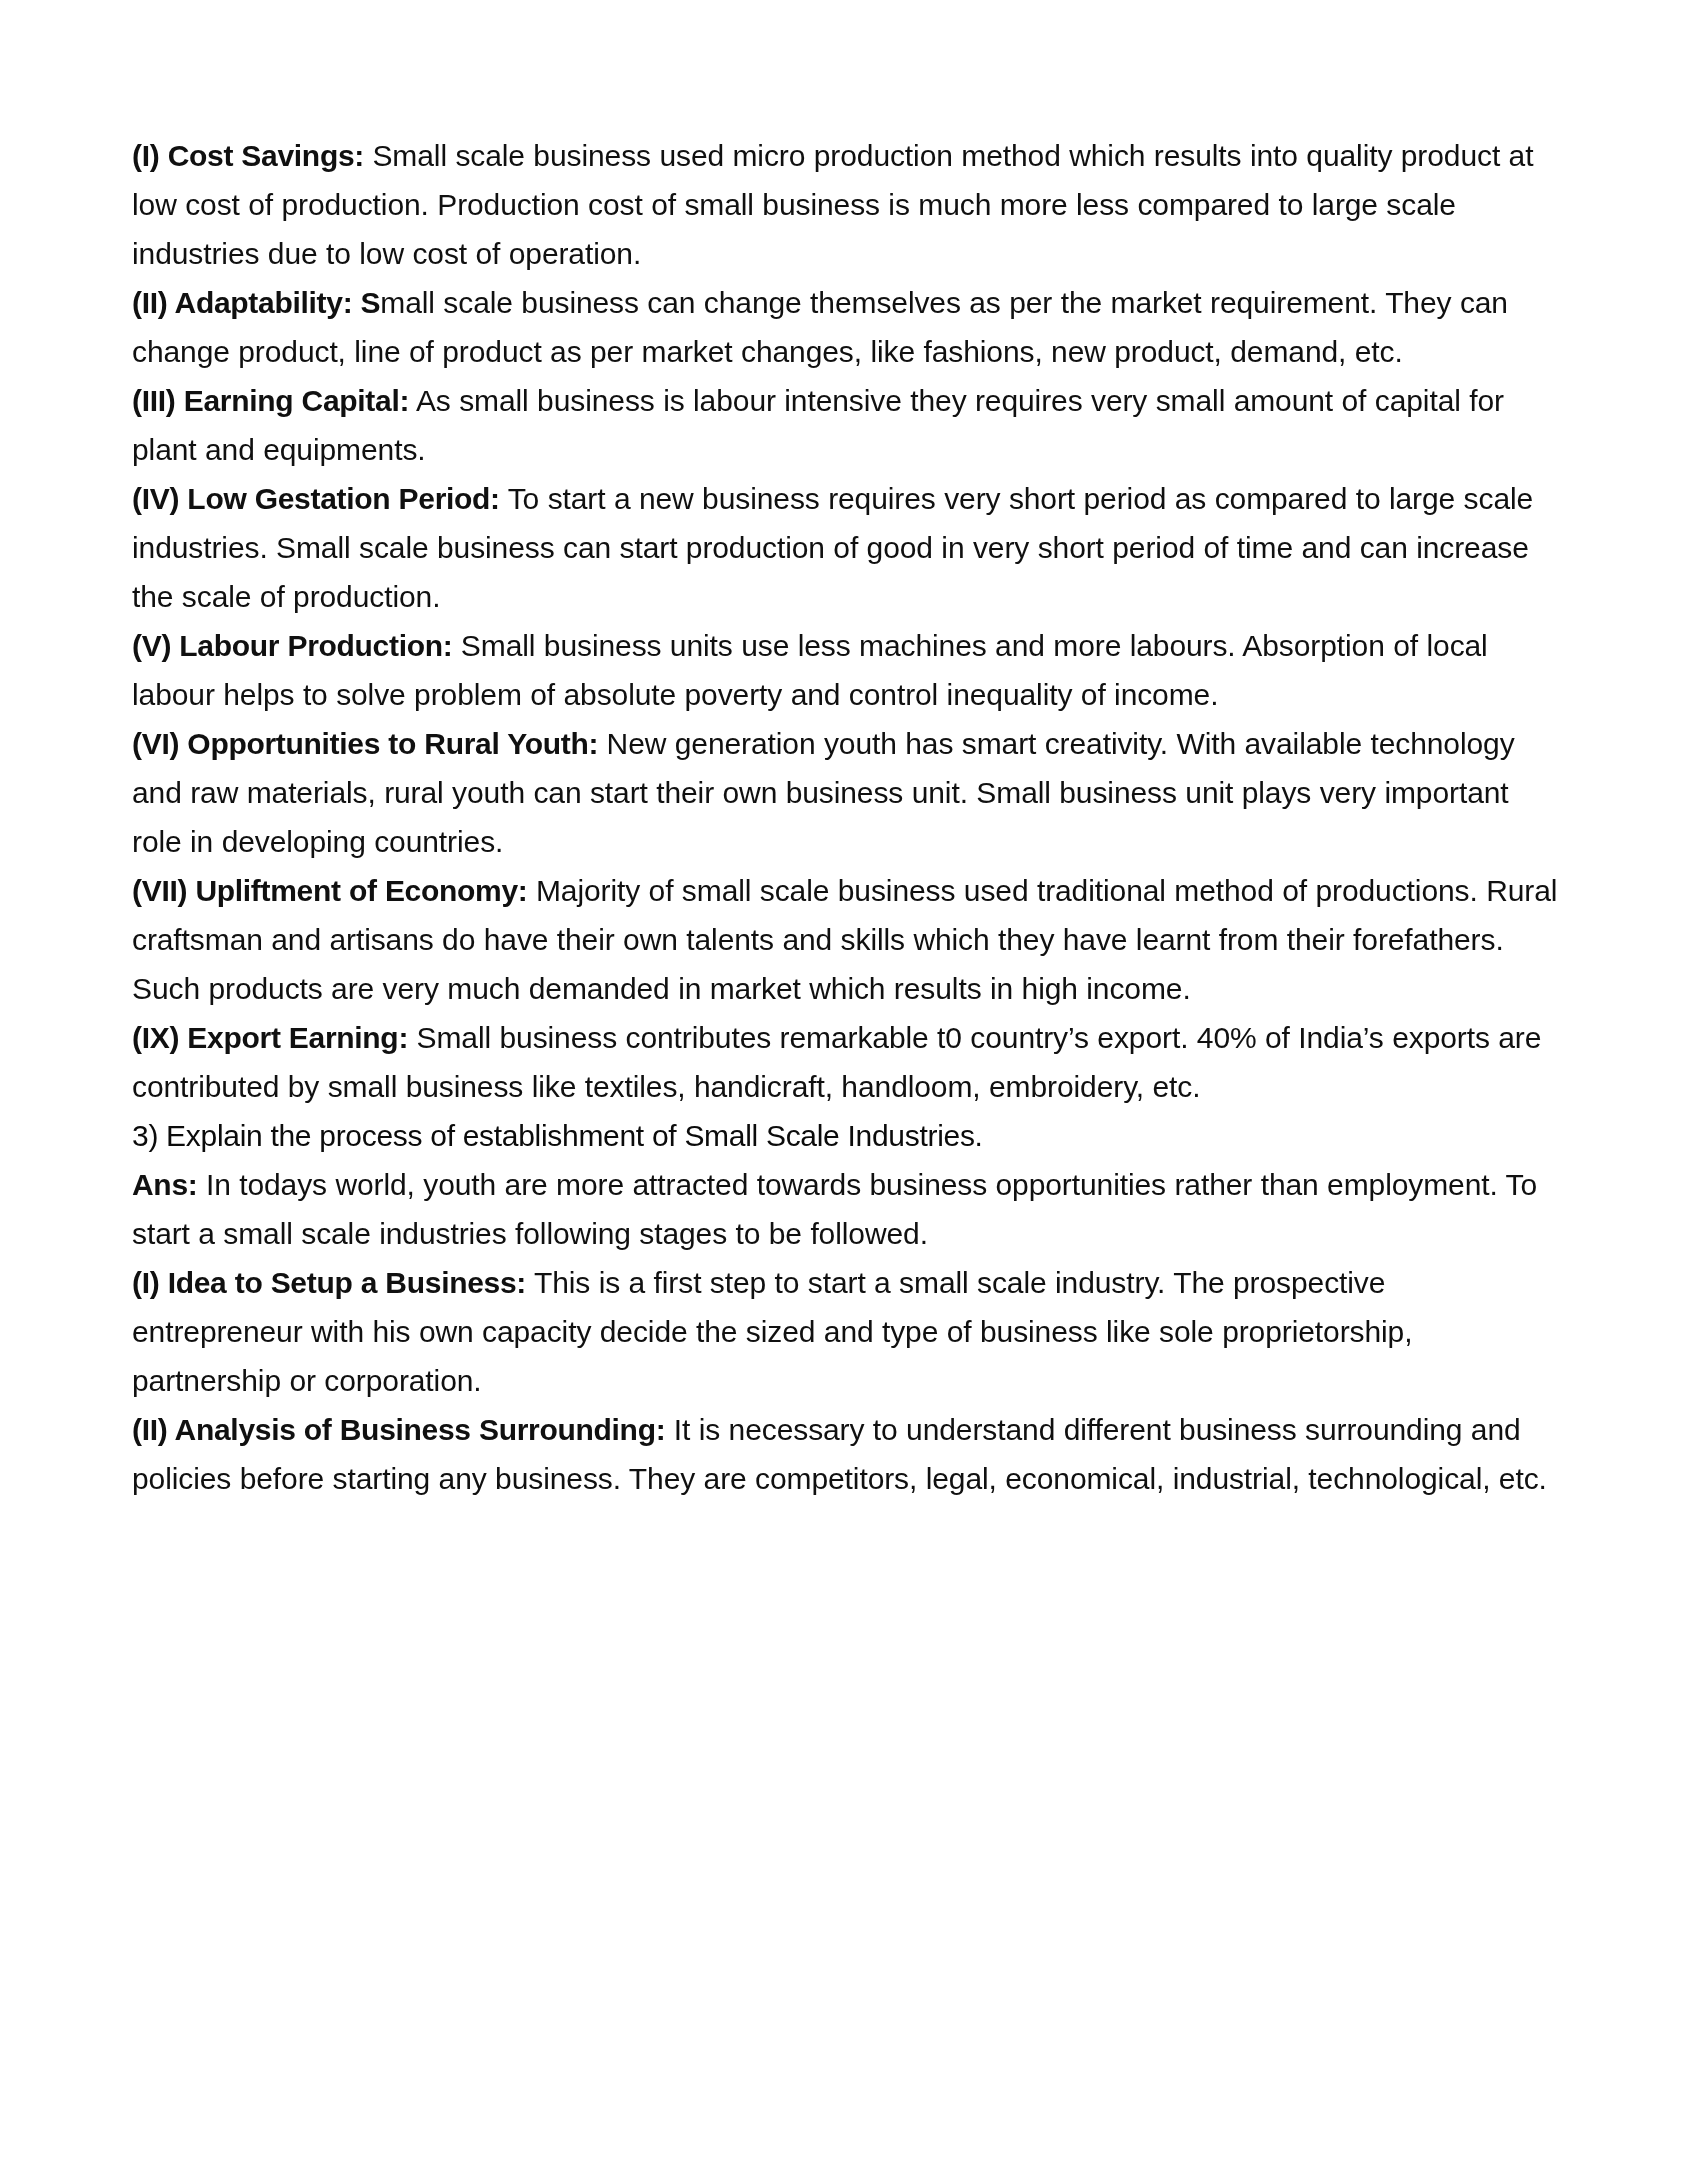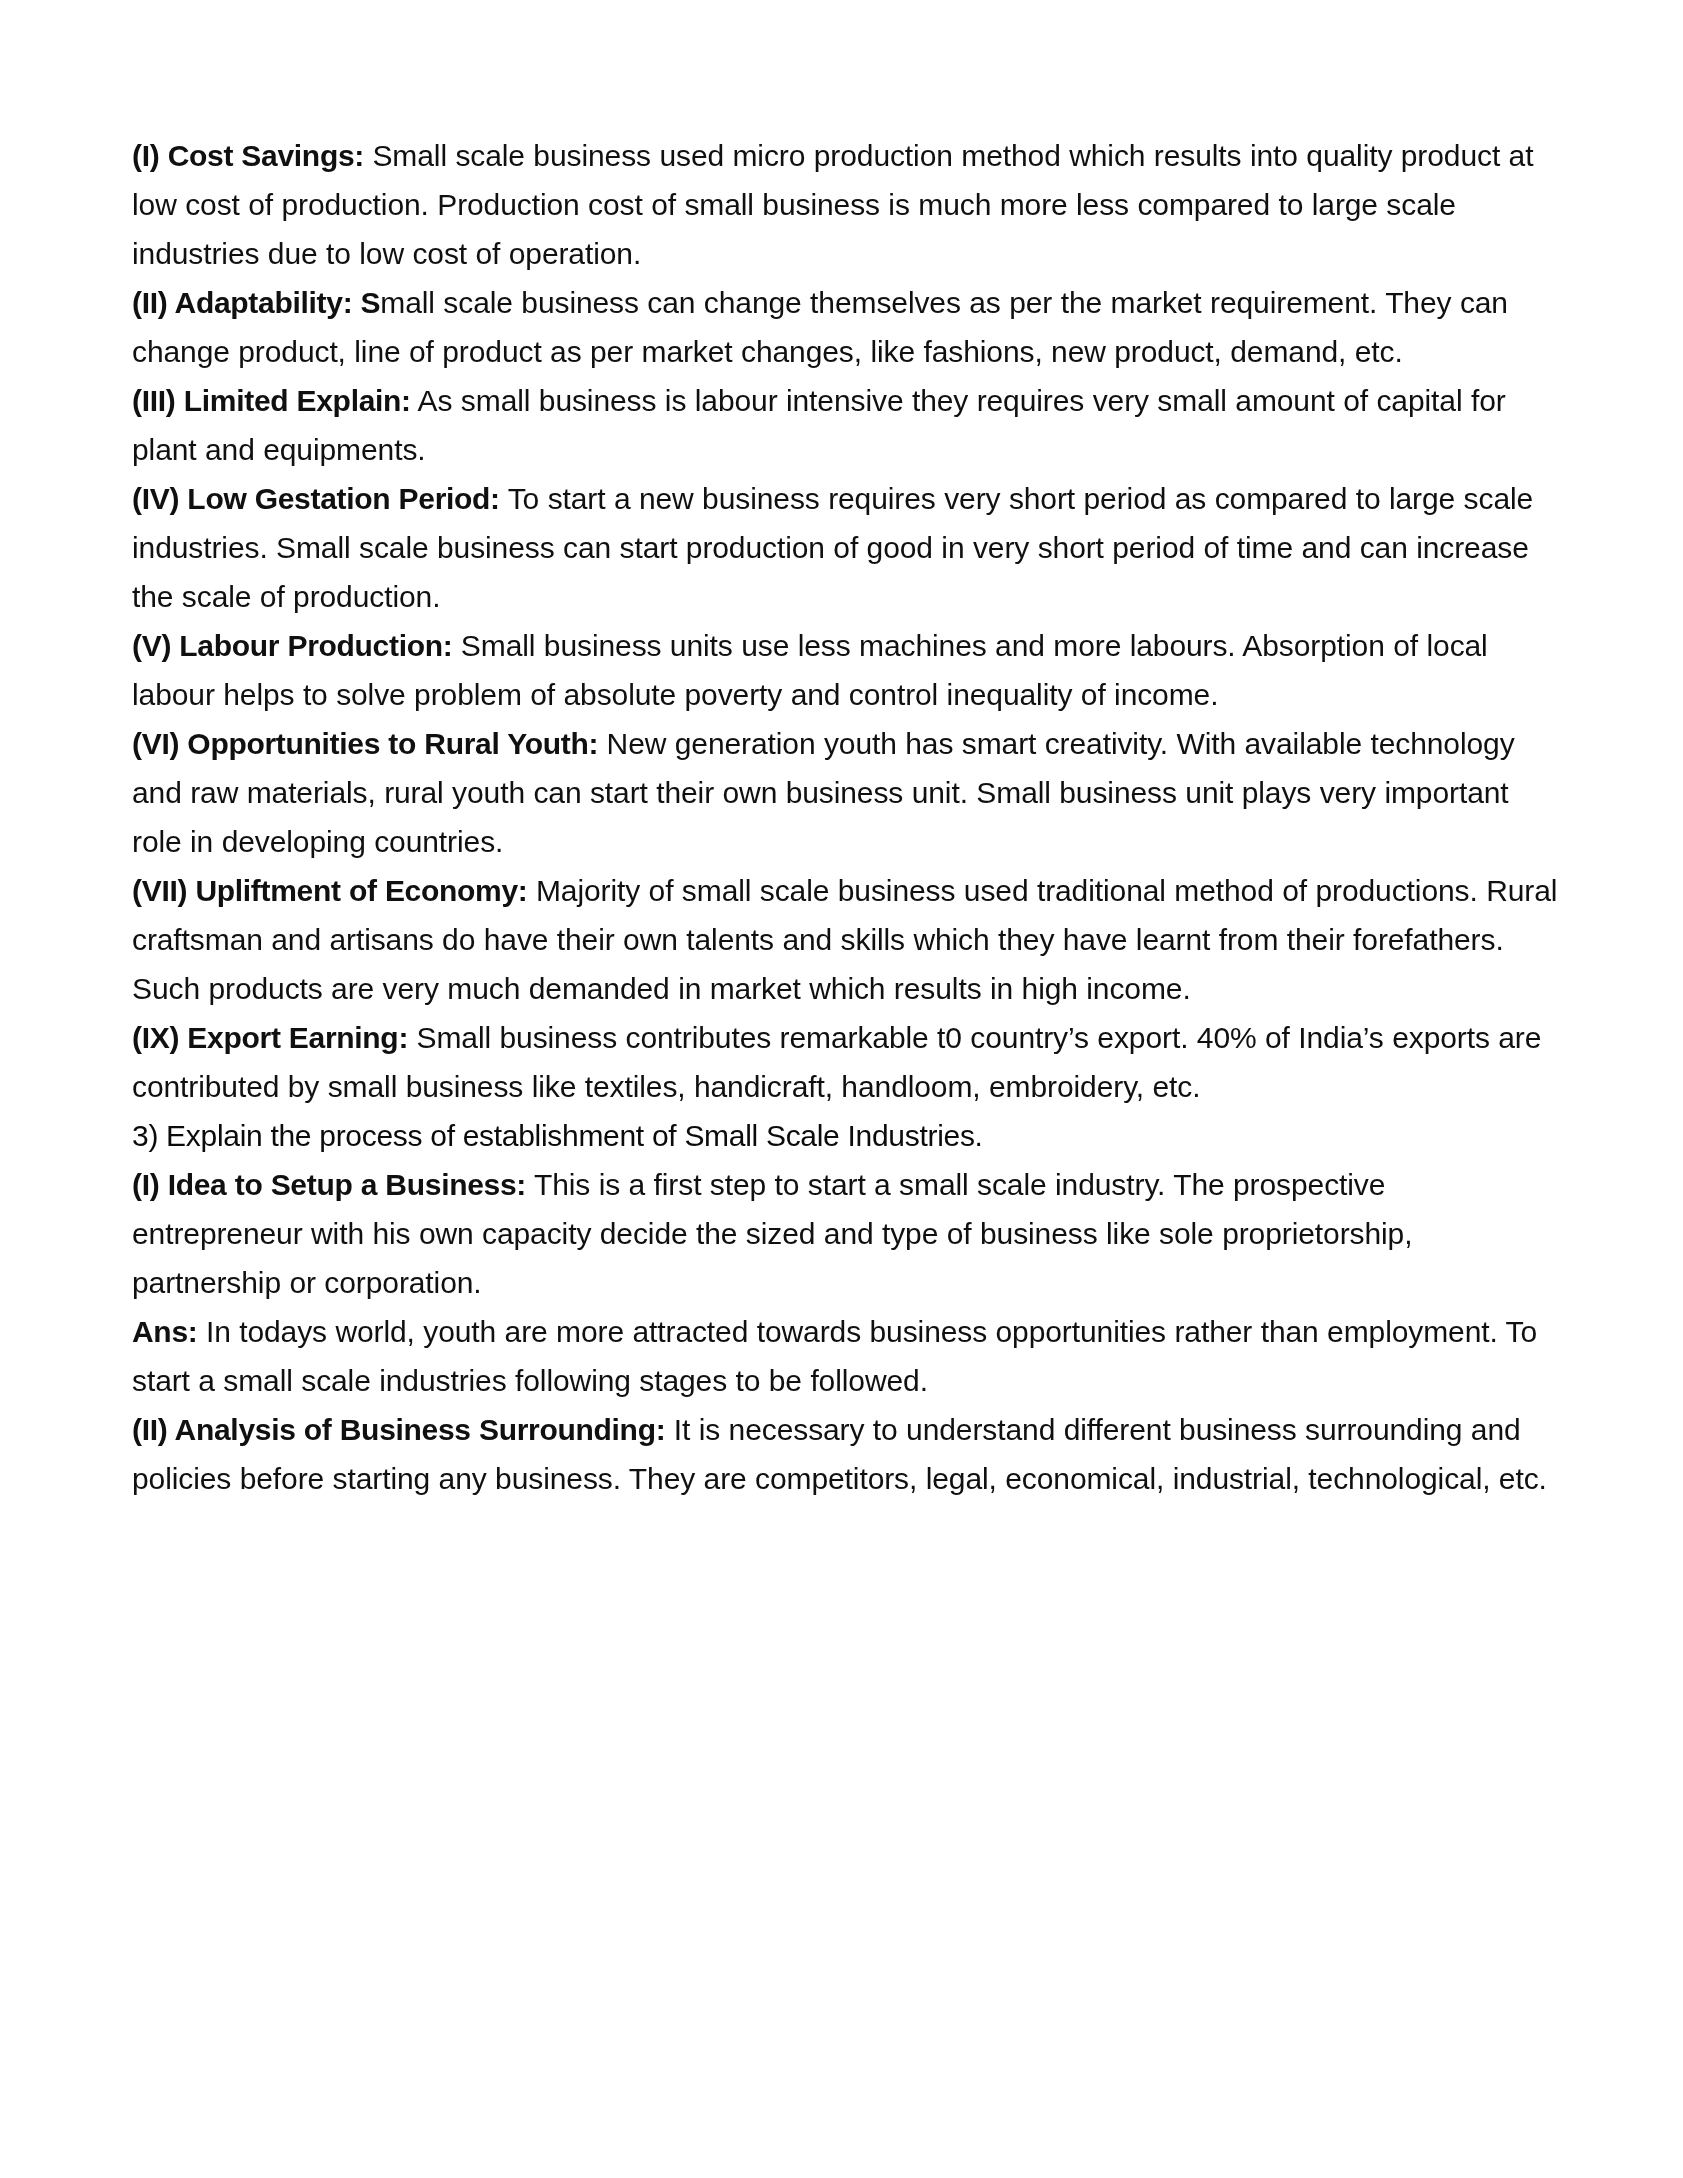--- a/index.html
+++ b/index.html
@@ -56,7 +56,7 @@
 
     <p class="para"><b>(II) Adaptability: S</b><span>mall scale business can change themselves as per the market requirement. They can change product, line of product as per market changes, like fashions, new product, demand, etc.</span></p>
 
-    <p class="para"><b>(III) Limited Explain:</b><span> As small business is labour intensive they requires very small amount of capital for plant and equipments.</span></p>
+    <p class="para"><b>(III) Earning Capital:</b><span> As small business is labour intensive they requires very small amount of capital for plant and equipments.</span></p>
 
     <p class="para"><b>(IV) Low Gestation Period:</b><span> To start a new business requires very short period as compared to large scale industries. Small scale business can start production of good in very short period of time and can increase the scale of production.</span></p>
 

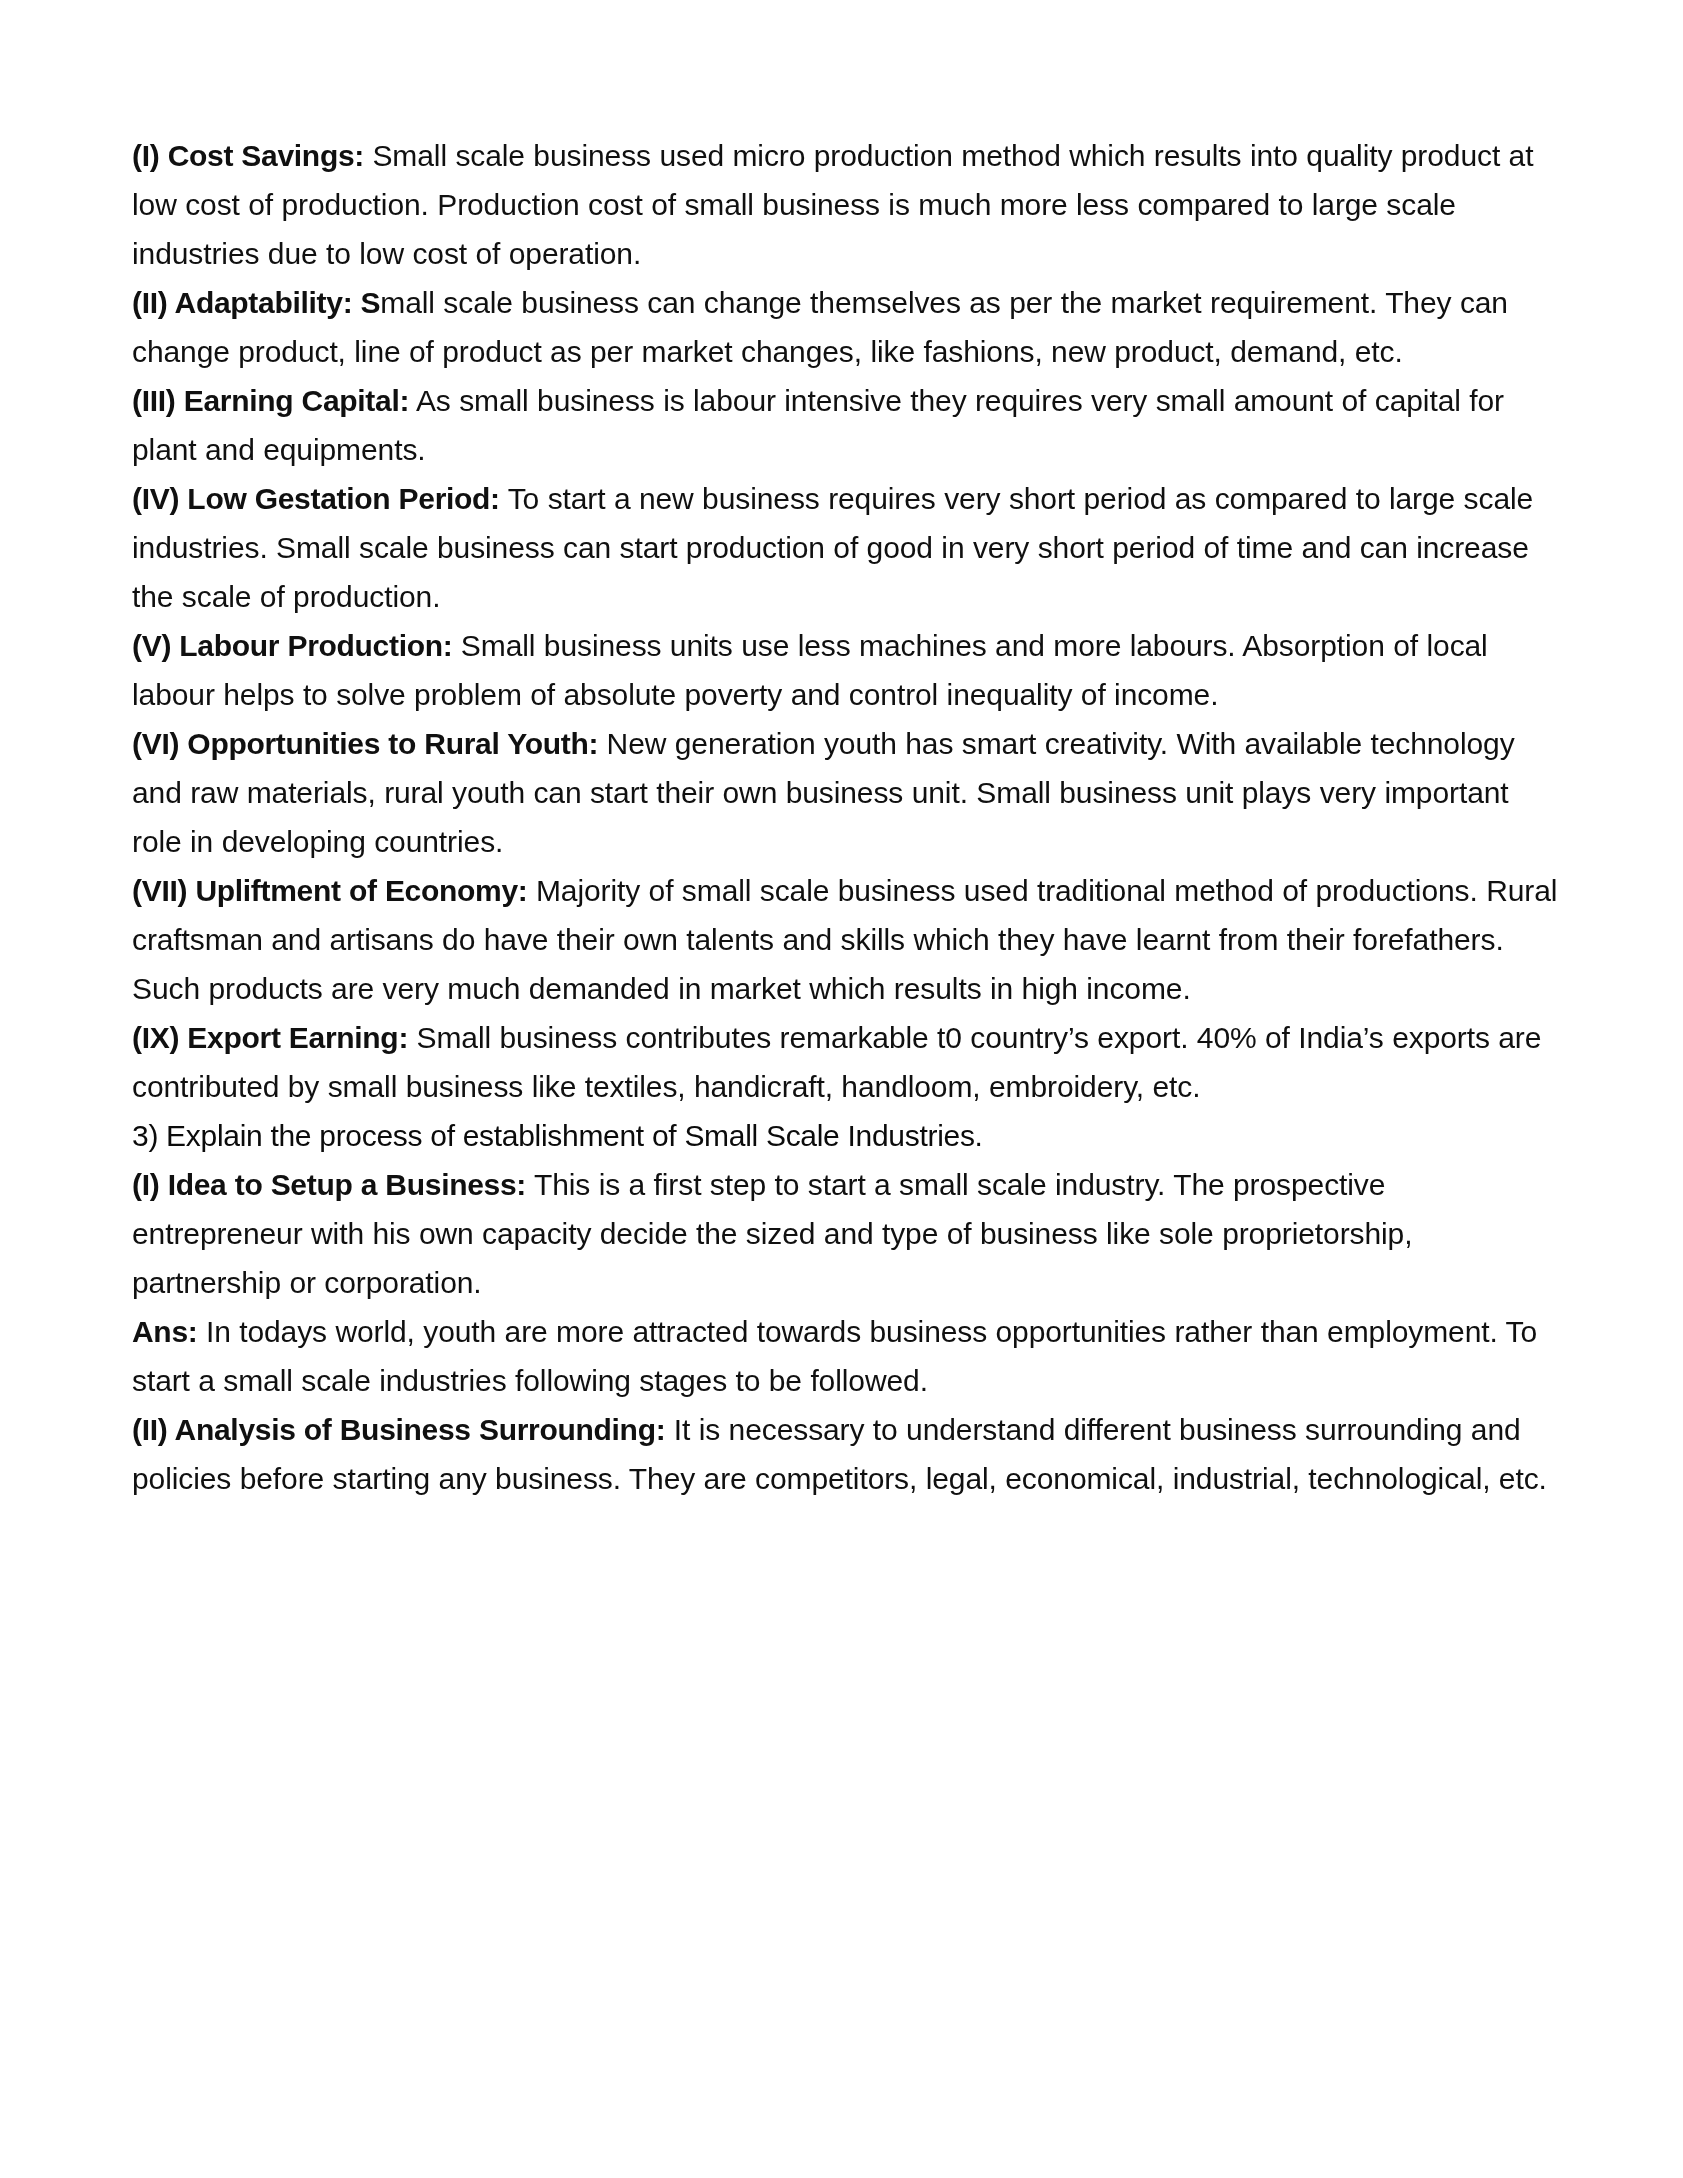--- a/index.html
+++ b/index.html
@@ -72,9 +72,9 @@
 
     <p class="qline">3) Explain the process of establishment of Small Scale Industries.</p>
 
+    <p class="para"><b>Ans:</b><span> In todays world, youth are more attracted towards business opportunities rather than employment. To start a small scale industries following stages to be followed.</span></p>
+
     <p class="para"><b>(I) Idea to Setup a Business:</b><span> This is a first step to start a small scale industry. The prospective entrepreneur with his own capacity decide the sized and type of business like sole proprietorship, partnership or corporation.</span></p>
-
-    <p class="para"><b>Ans:</b><span> In todays world, youth are more attracted towards business opportunities rather than employment. To start a small scale industries following stages to be followed.</span></p>
 
     <p class="para"><b>(II) Analysis of Business Surrounding:</b><span> It is necessary to understand different business surrounding and policies before starting any business. They are competitors, legal, economical, industrial, technological, etc.</span></p>
 

